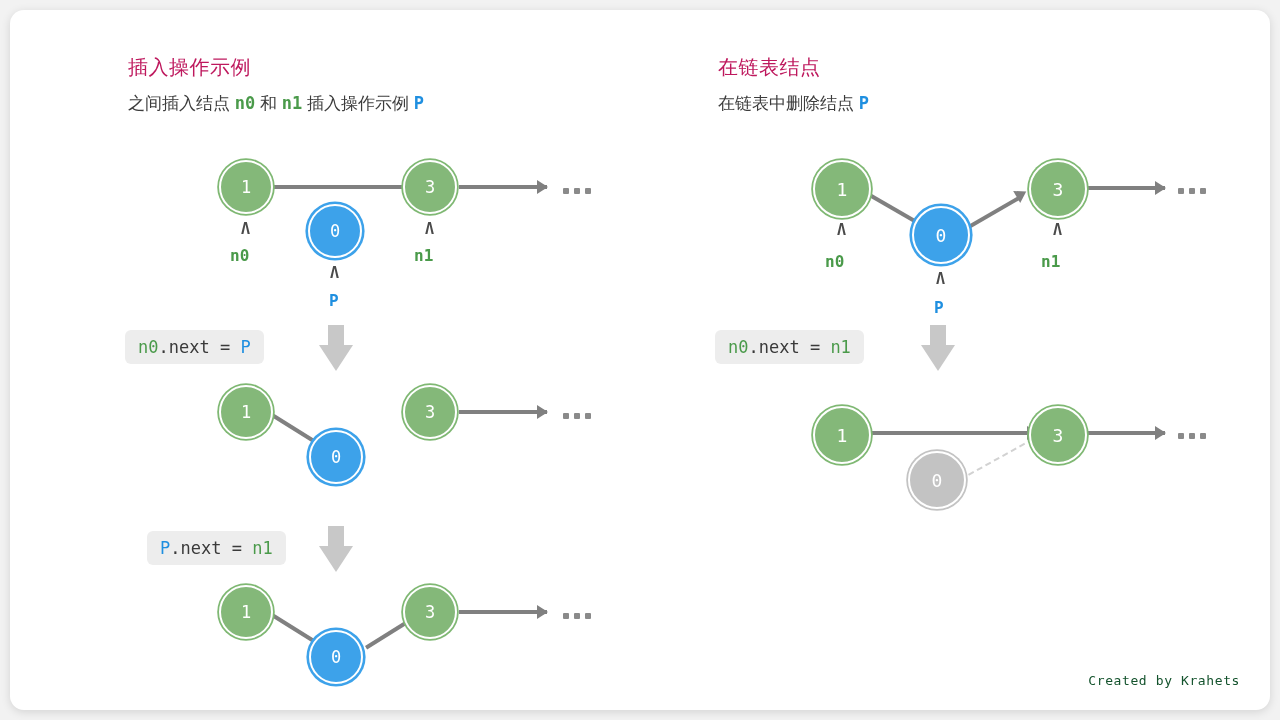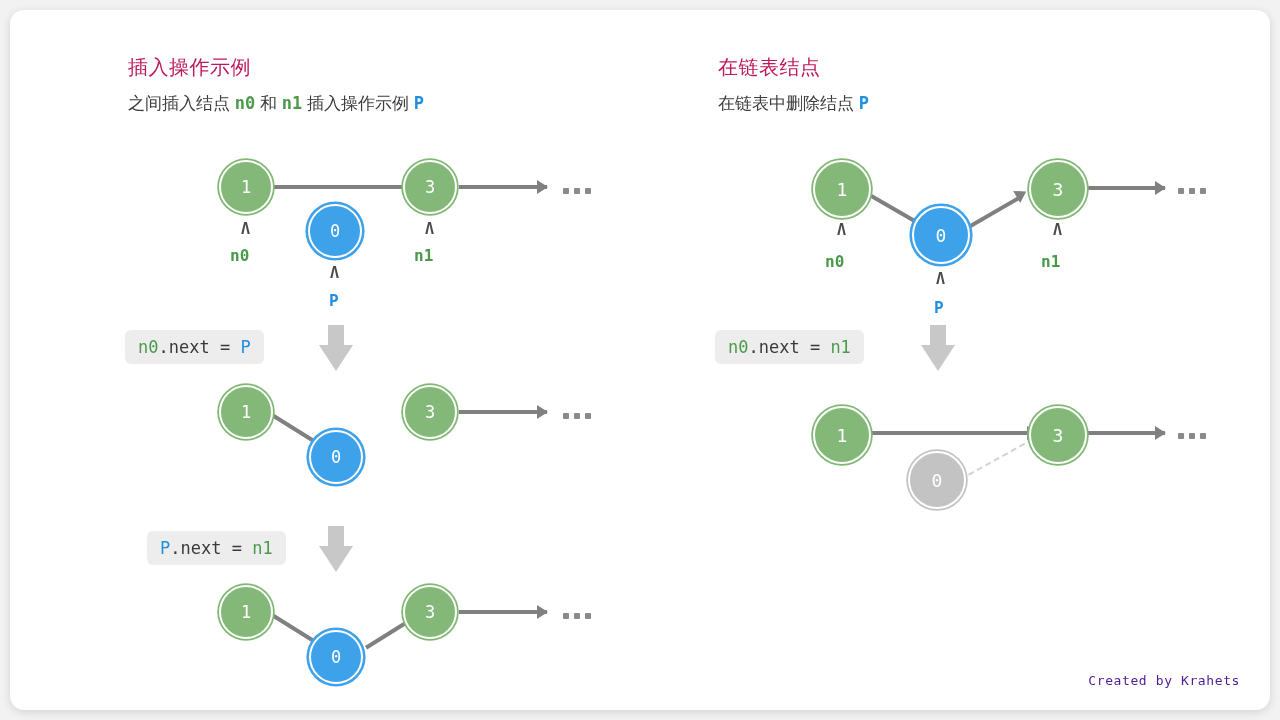--- a/index.html
+++ b/index.html
@@ -124,7 +124,7 @@
   .credit{
     position:absolute;right:30px;bottom:22px;
     font-family:"DejaVu Sans Mono","Liberation Mono",monospace;
-    font-size:13px;color:#4c1d95;letter-spacing:0.6px;
+    font-size:13px;color:#14532d;letter-spacing:0.6px;
   }
 </style>
 </head>

